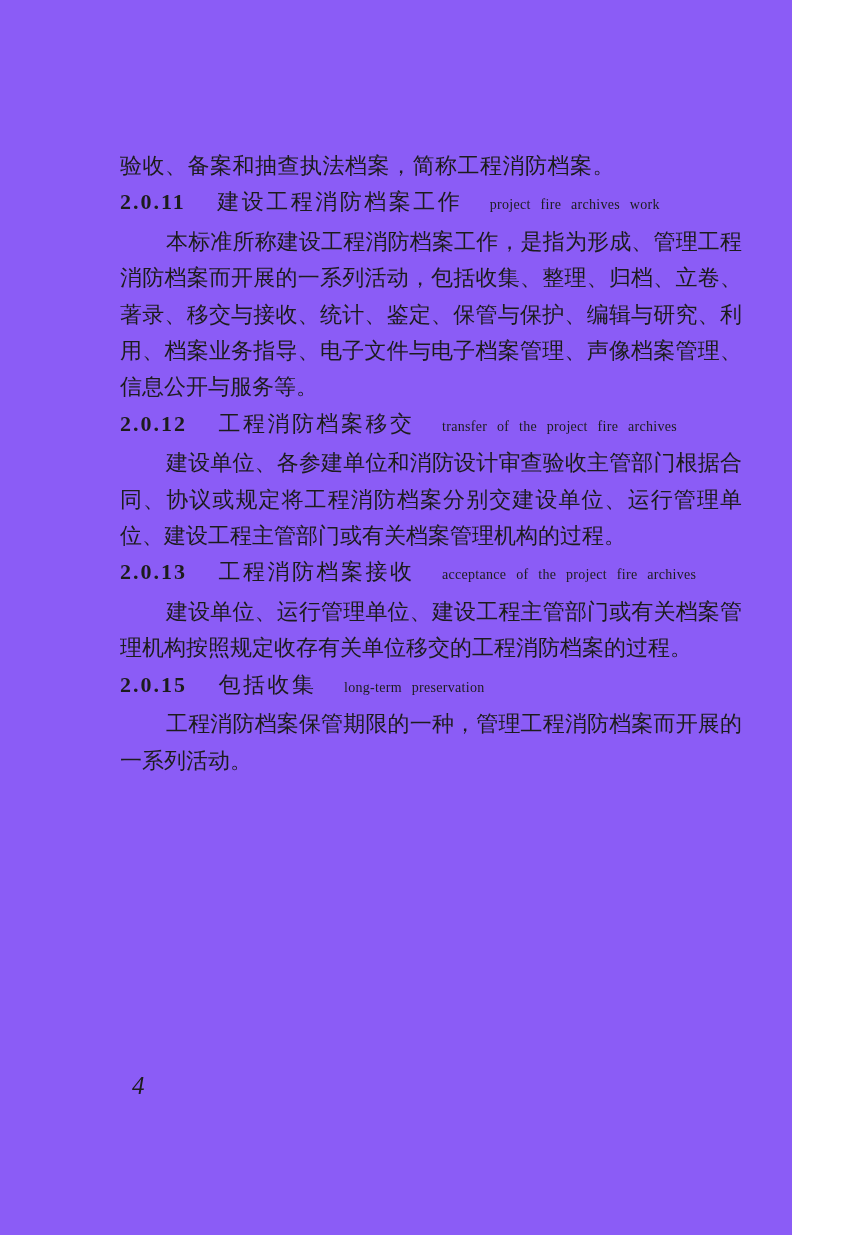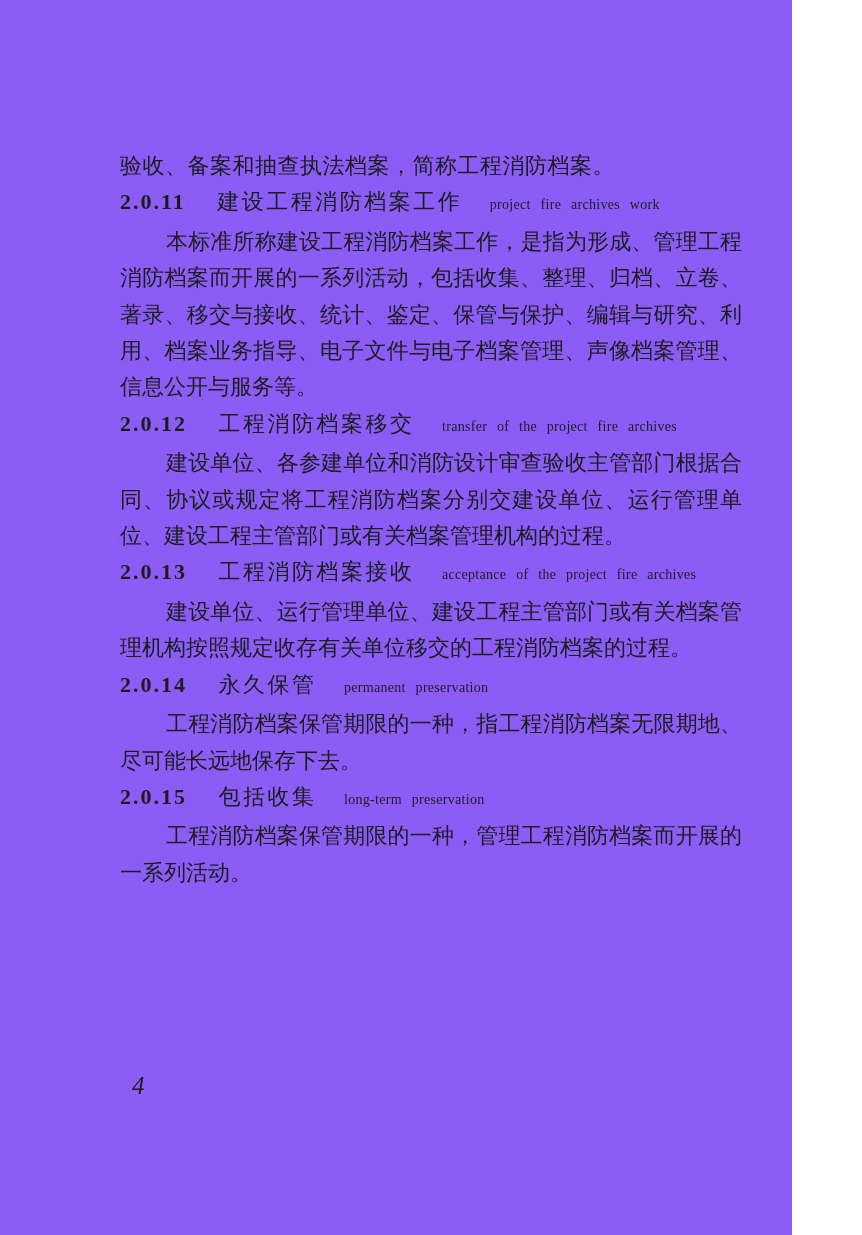--- a/index.html
+++ b/index.html
@@ -101,14 +101,6 @@
       <p class="def">建设单位、运行管理单位、建设工程主管部门或有关档案管理机构按照规定收存有关单位移交的工程消防档案的过程。</p>
     </section>
 
-    <section>
-      <p class="head">
-        <span class="num">2.0.14</span>
-        <span class="term">永久保管</span>
-        <span class="term-en">permanent preservation</span>
-      </p>
-      <p class="def">工程消防档案保管期限的一种，指工程消防档案无限期地、尽可能长远地保存下去。</p>
-    </section>
 
     <section>
       <p class="head">

